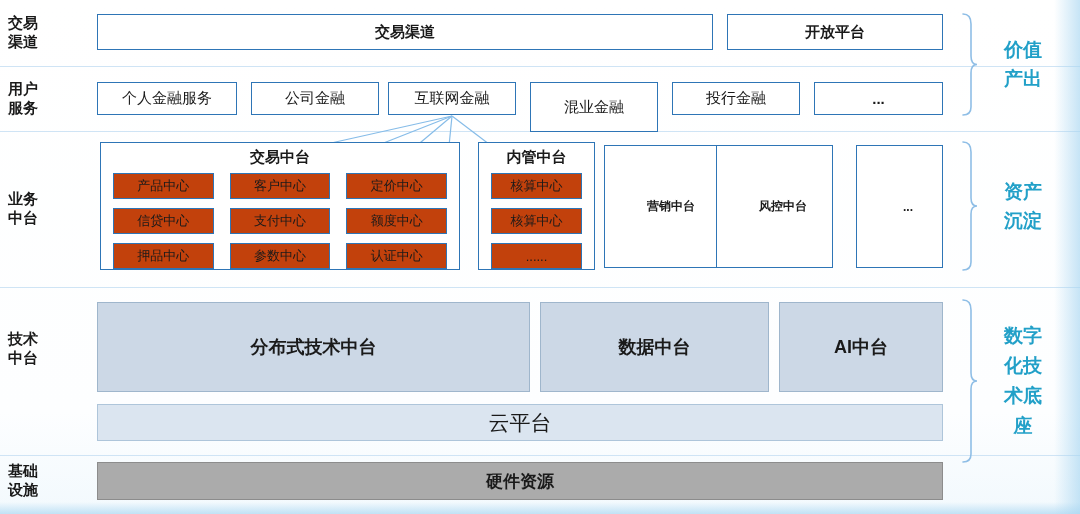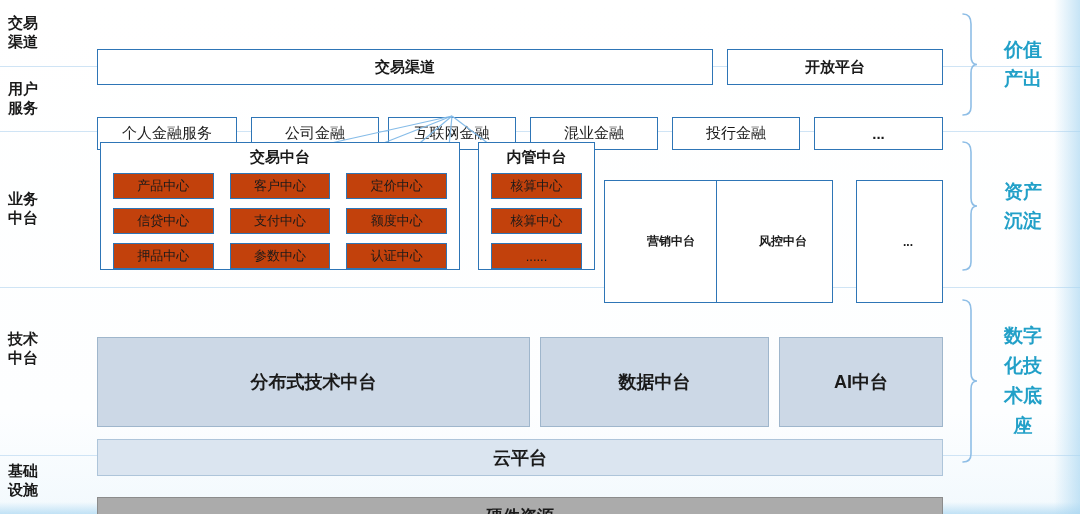--- a/index.html
+++ b/index.html
@@ -32,7 +32,6 @@
     border:1.5px solid #2e75b6;background:#ffffff;
     display:flex;align-items:center;justify-content:center;
     font-size:15px;
-    margin-top:35px;
   }
   .bx.bold{font-weight:700;}
   .bx.big{font-size:12px;font-weight:700;padding-left:17px;}

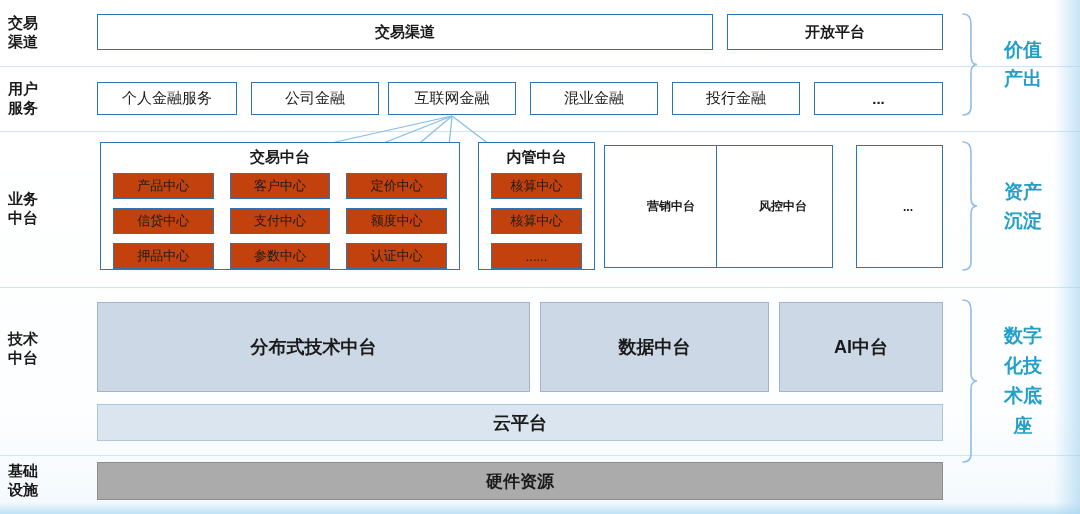--- a/index.html
+++ b/index.html
@@ -103,7 +103,7 @@
   <div class="bx" style="left:251px;top:82px;width:128px;height:33px">公司金融</div>
   <div class="bx" style="left:97px;top:82px;width:140px;height:33px">个人金融服务</div>
   <div class="bx" style="left:388px;top:82px;width:128px;height:33px">互联网金融</div>
-  <div class="bx" style="left:530px;top:82px;width:128px;height:33px">混业金融</div>
+  <div class="bx" style="left:530px;top:82px;width:128px;height:50px">混业金融</div>
   <div class="bx" style="left:672px;top:82px;width:128px;height:33px">投行金融</div>
   <div class="bx bold" style="left:814px;top:82px;width:129px;height:33px">...</div>
 

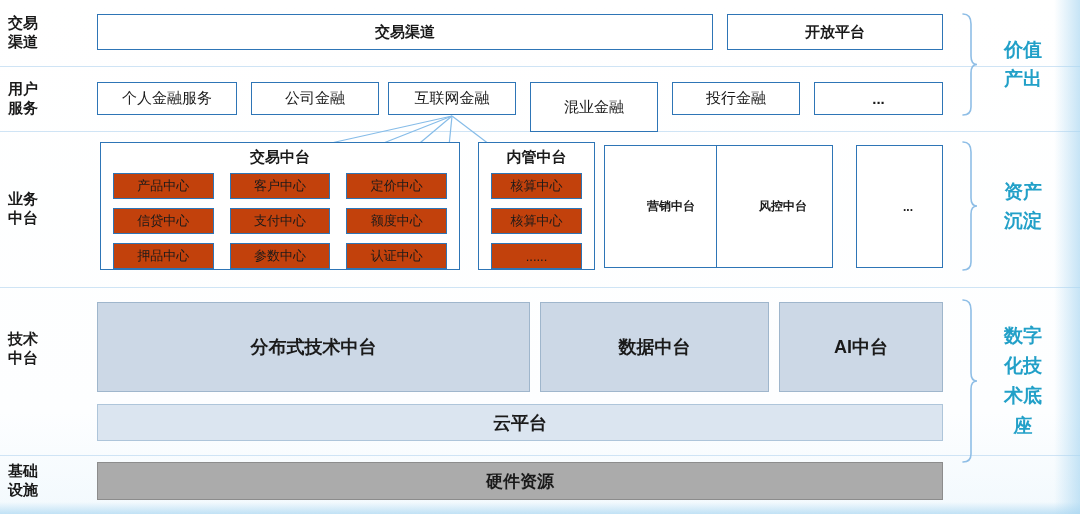--- a/index.html
+++ b/index.html
@@ -56,7 +56,7 @@
     display:flex;align-items:center;justify-content:center;font-size:13px;
   }
   .fill-tech{background:#ccd8e6;border:1px solid #9fb6cc;font-size:18px;font-weight:700;}
-  .fill-cloud{background:#dbe5f0;border:1px solid #aec5da;font-size:18px;font-weight:700;}
+  .fill-cloud{background:#dbe5f0;border:1px solid #aec5da;font-size:21px;font-weight:400;}
   .fill-hw{background:#ababab;border:1px solid #8c8c8c;font-size:17px;font-weight:700;}
   .overlay{position:absolute;left:0;top:0;pointer-events:none;}
   .right-label{

